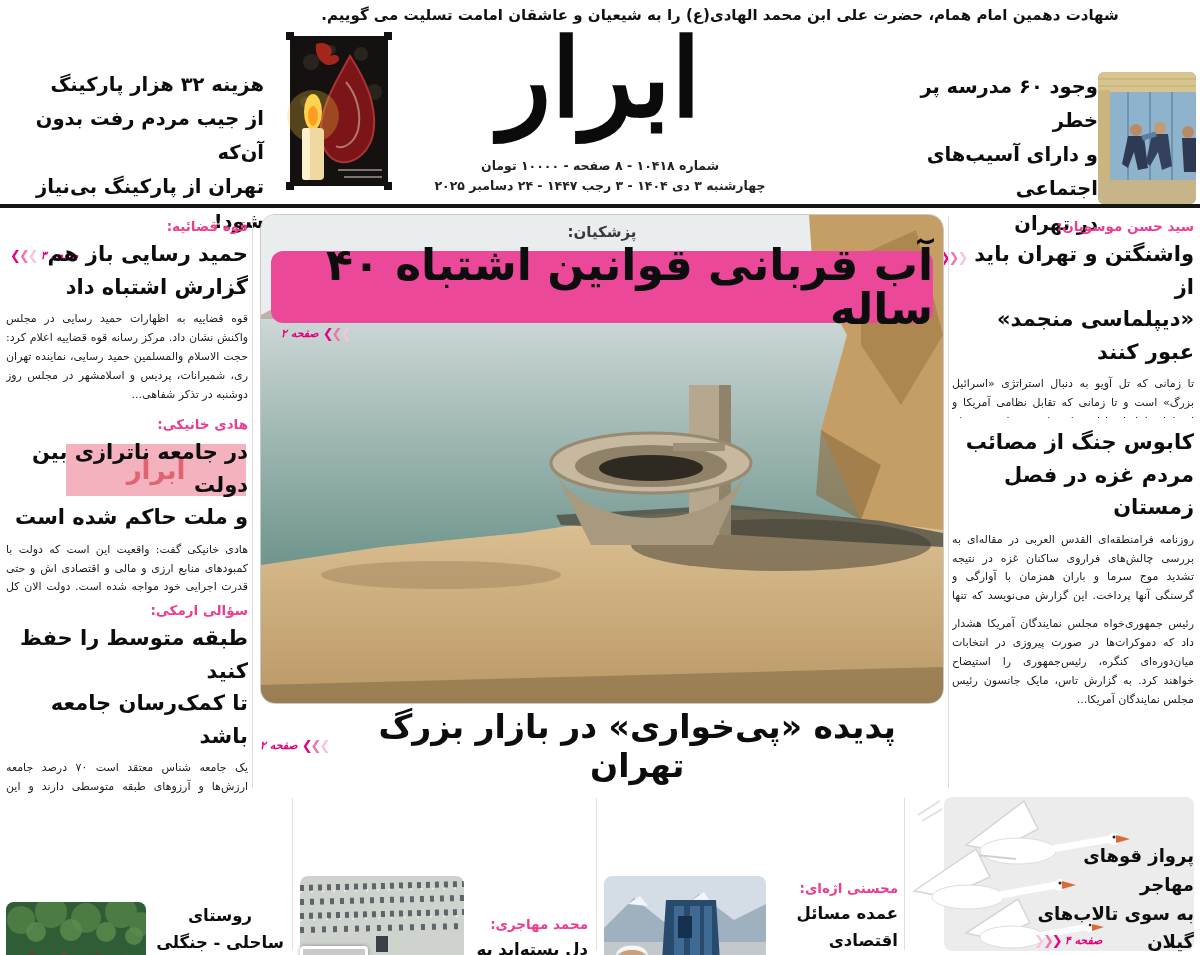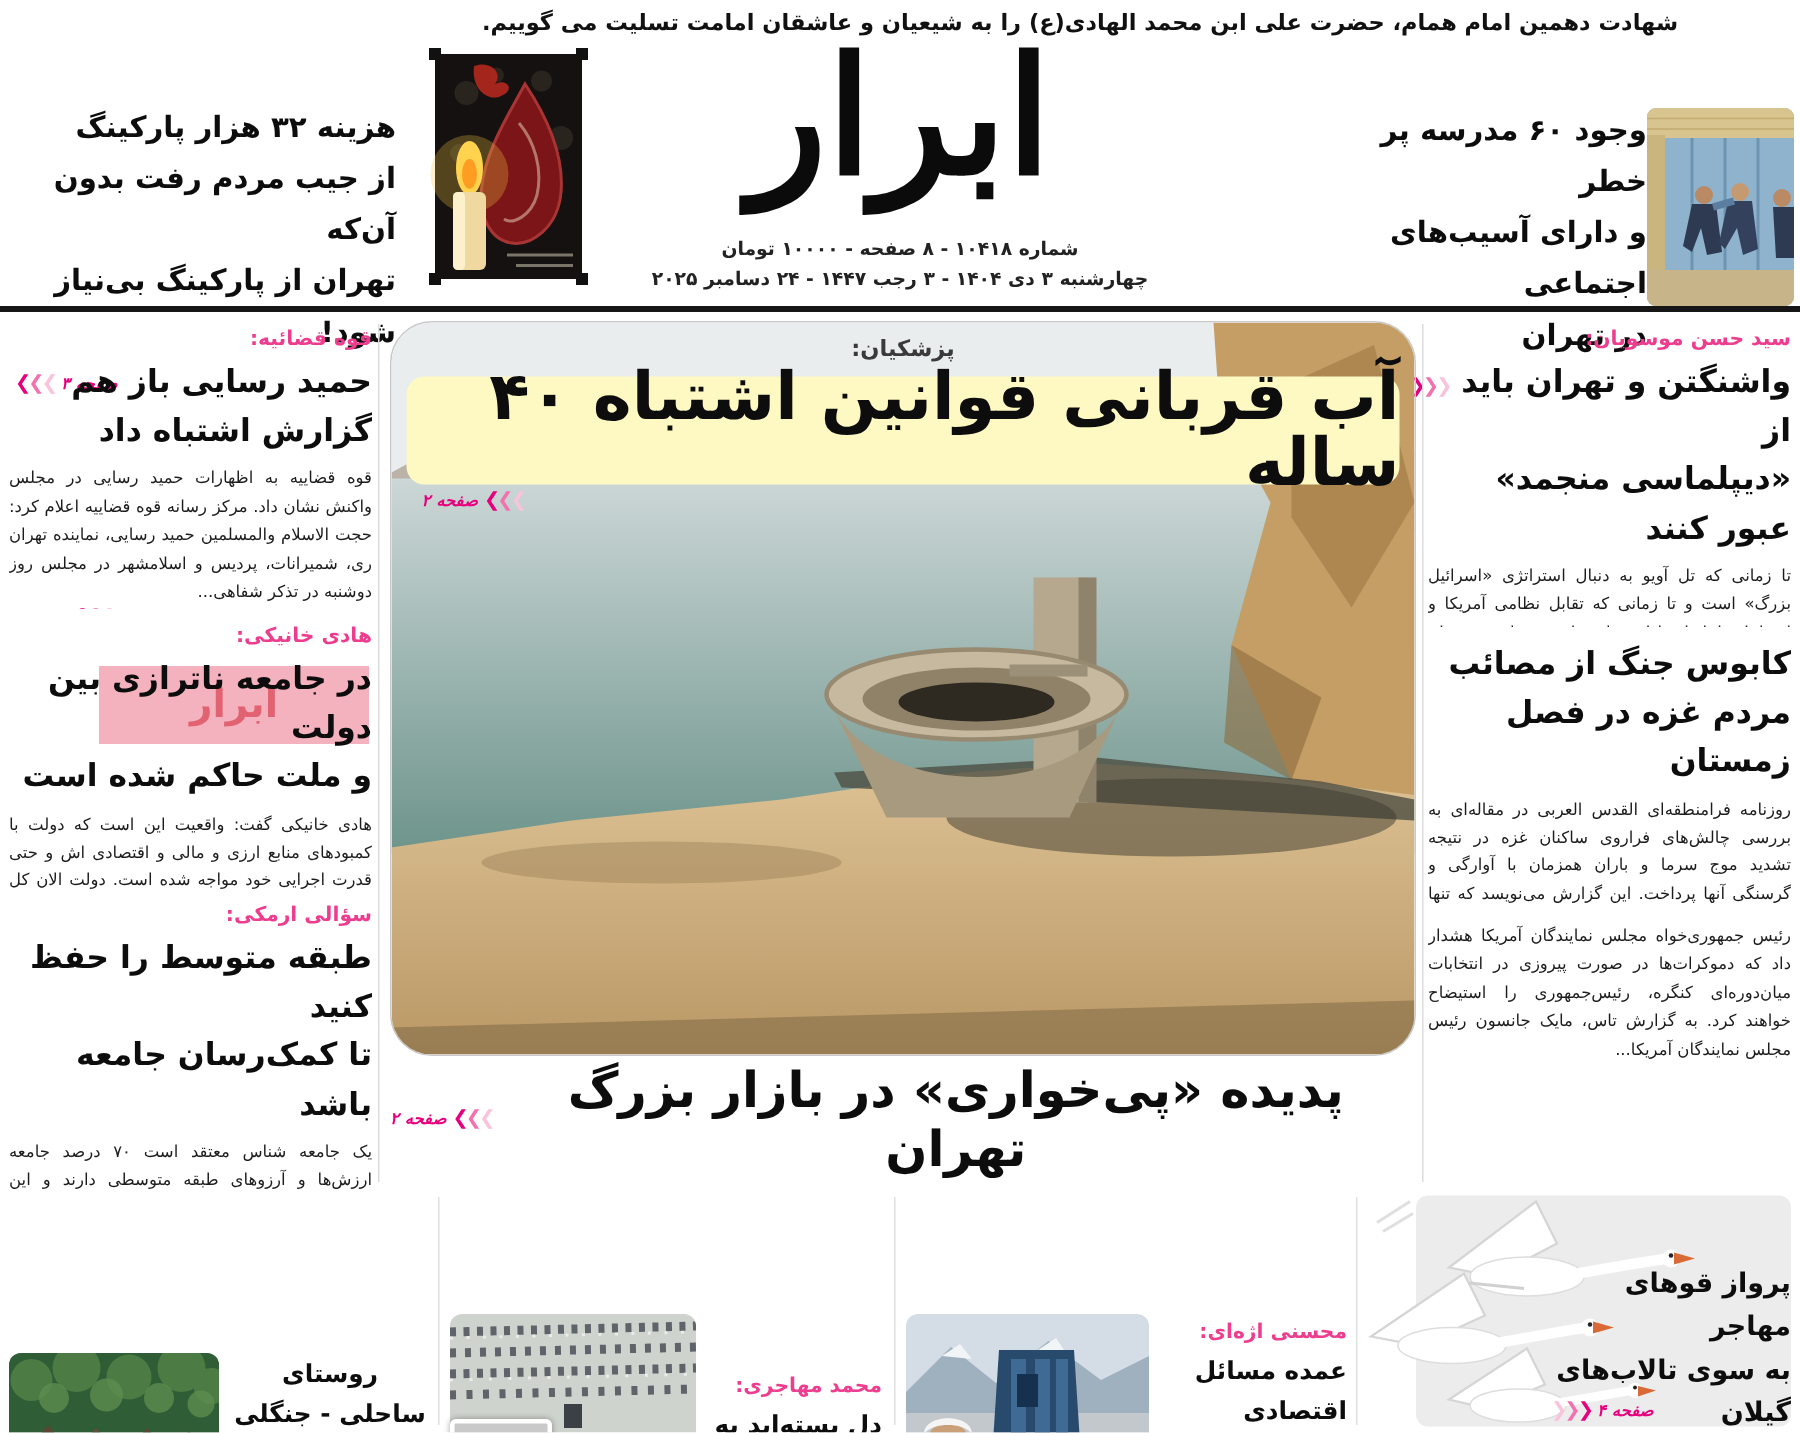--- a/index.html
+++ b/index.html
@@ -36,7 +36,7 @@
   .hl-mark{position:absolute;z-index:1;background:#f4aebc;color:#e05a6a;font-weight:bold;
            font-size:26px;display:flex;align-items:center;justify-content:center;opacity:.95;}
   
-  .lead{position:absolute;left:260px;top:214px;width:682px;height:488px;border-radius:28px;
+  .lead{position:absolute;left:260px;top:214px;width:682px;height:488px;border-radius:15px;
         overflow:hidden;border:1px solid #c9c9c9;}
   .lead svg{position:absolute;left:0;top:0;}
   .lead .kicker{position:absolute;left:0;right:0;top:8px;text-align:center;color:#3a3a3a;font-size:15px;z-index:3;}

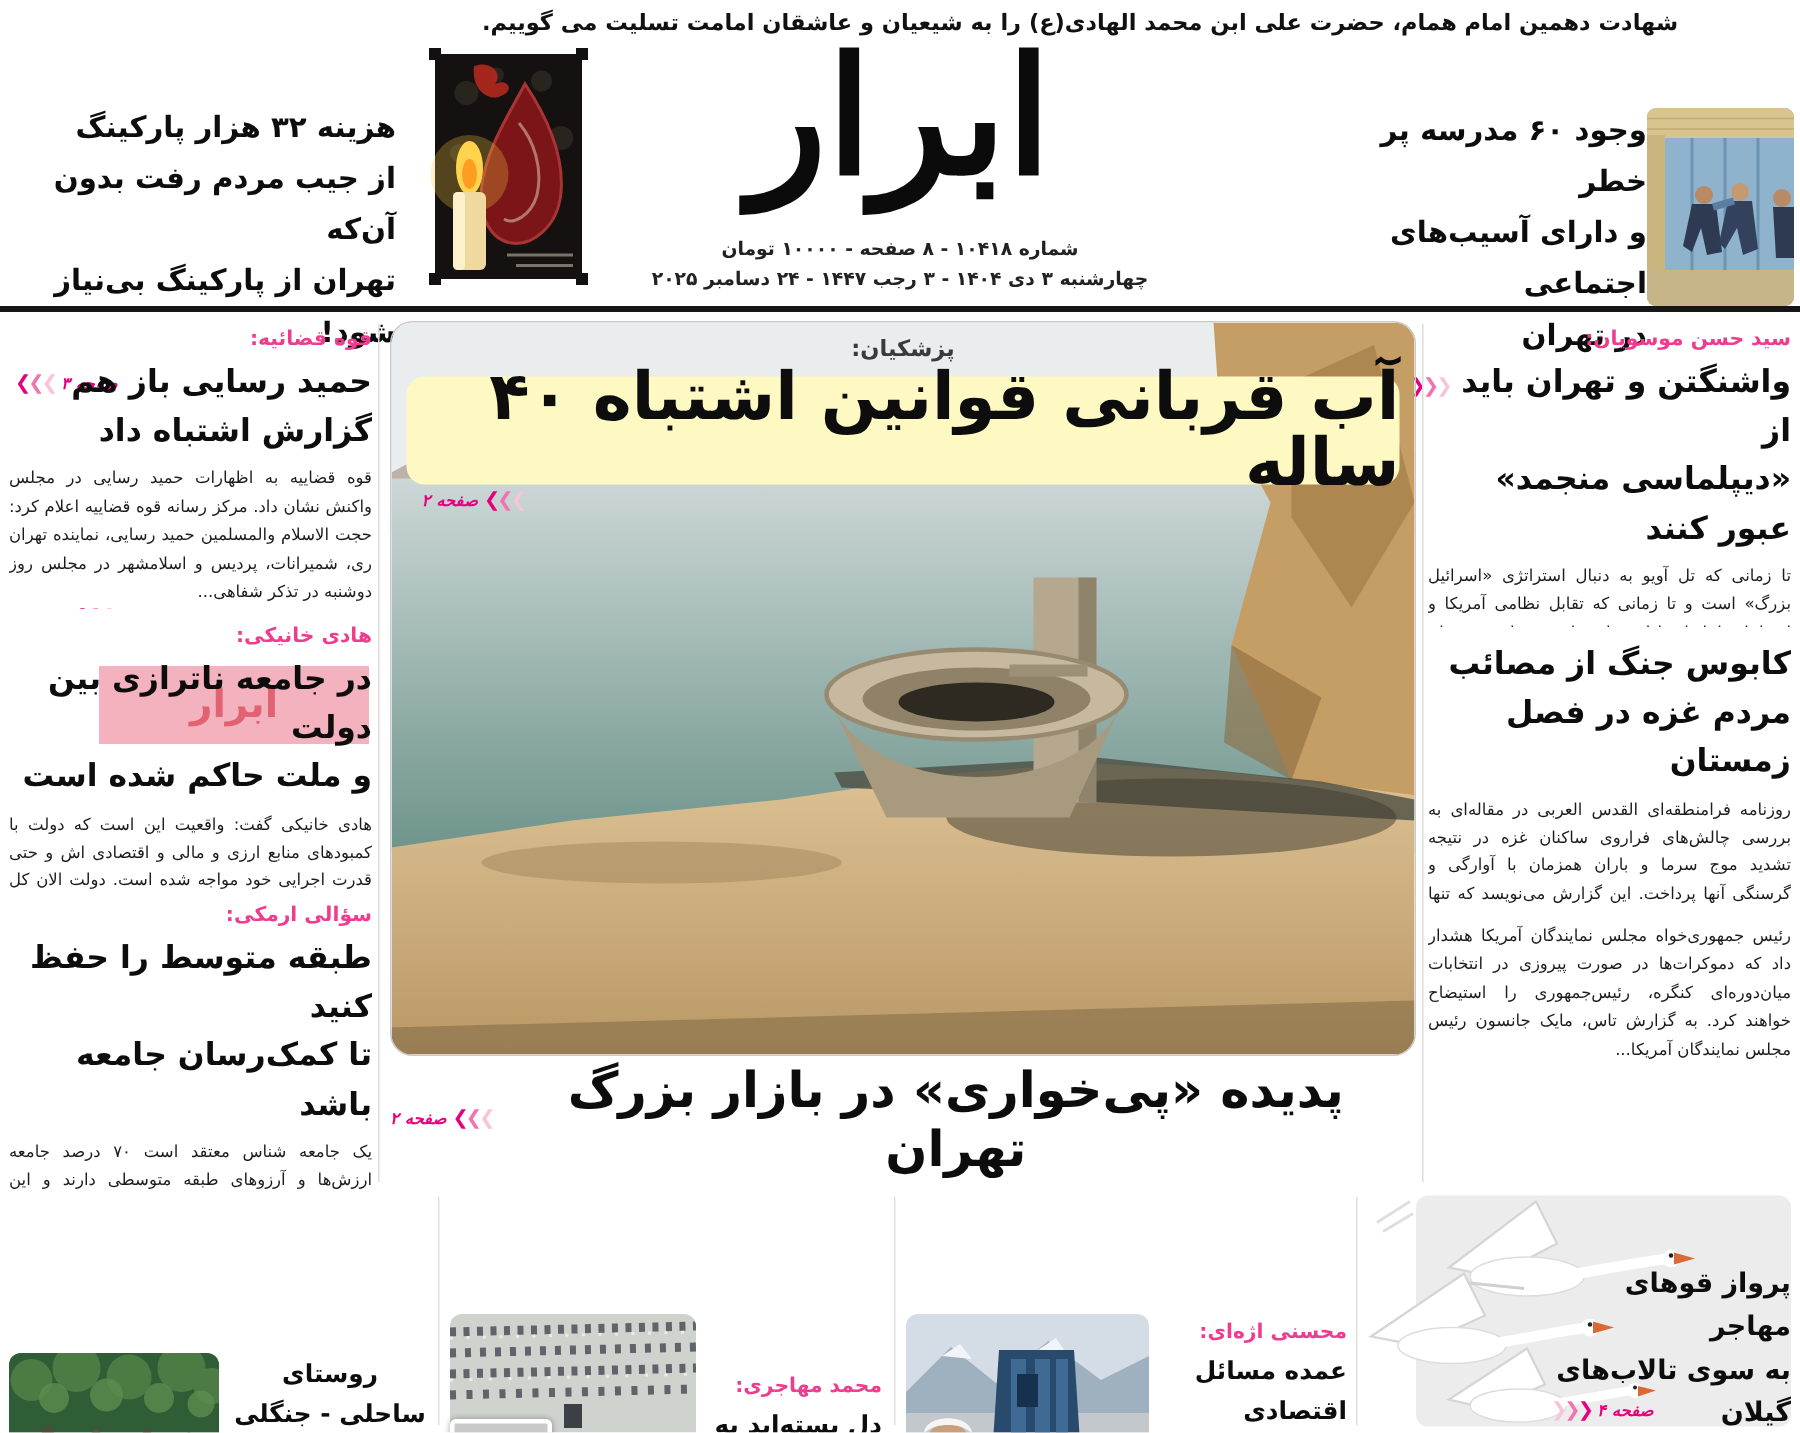--- a/index.html
+++ b/index.html
@@ -40,7 +40,7 @@
         overflow:hidden;border:1px solid #c9c9c9;}
   .lead svg{position:absolute;left:0;top:0;}
   .lead .kicker{position:absolute;left:0;right:0;top:8px;text-align:center;color:#3a3a3a;font-size:15px;z-index:3;}
-  .leadband{position:absolute;left:10px;right:10px;top:36px;height:72px;background:#fef9c3;border-radius:12px;
+  .leadband{position:absolute;left:10px;right:10px;top:36px;height:72px;background:#ec4899;border-radius:12px;
             display:flex;align-items:center;justify-content:center;z-index:3;}
   .leadband .hl{font-size:44px;line-height:1;}
   .leadpage{position:absolute;left:20px;top:112px;z-index:3;display:flex;direction:ltr;align-items:center;}

